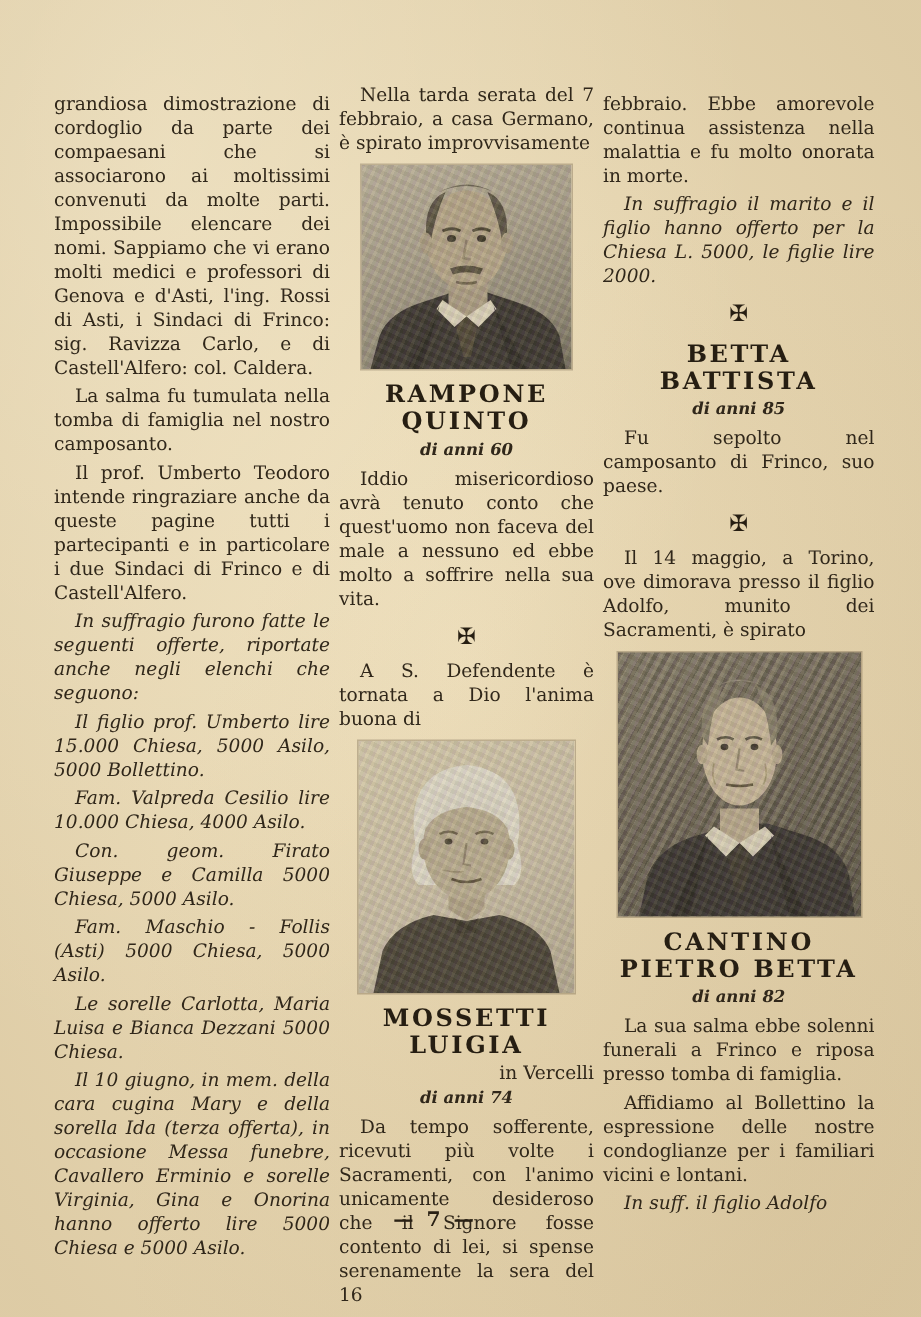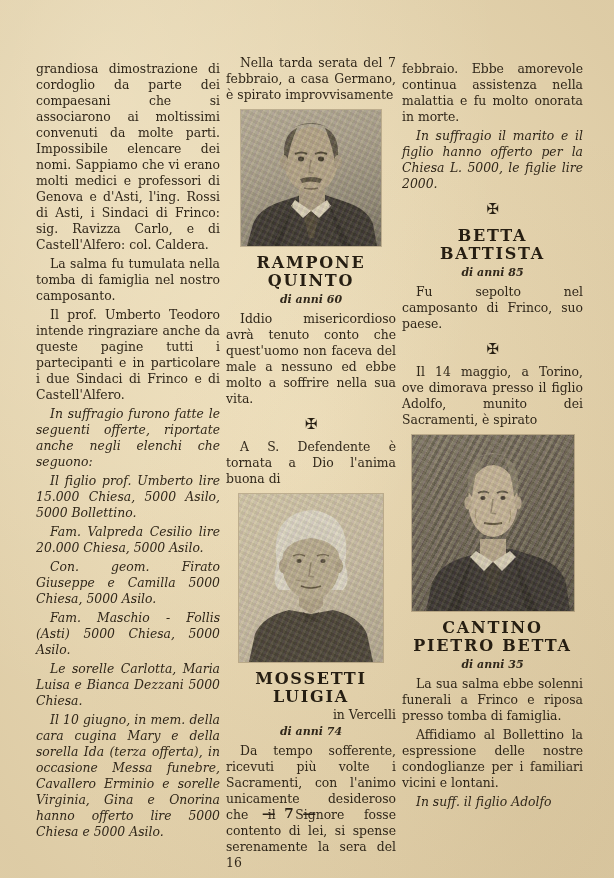--- a/index.html
+++ b/index.html
@@ -62,7 +62,7 @@
     <p class="jp">Il prof. Umberto Teodoro intende ringraziare anche da queste pagine tutti i partecipanti e in particolare i due Sindaci di Frinco e di Castell'Alfero.</p>
     <p class="jp ital">In suffragio furono fatte le seguenti offerte, riportate anche negli elenchi che seguono:</p>
     <p class="jp ital">Il figlio prof. Umberto lire 15.000 Chiesa, 5000 Asilo, 5000 Bollettino.</p>
-    <p class="jp ital">Fam. Valpreda Cesilio lire 20.000 Chiesa, 5000 Asilo.</p>
+    <p class="jp ital">Fam. Valpreda Cesilio lire 10.000 Chiesa, 4000 Asilo.</p>
     <p class="jp ital">Con. geom. Firato Giuseppe e Camilla 5000 Chiesa, 5000 Asilo.</p>
     <p class="jp ital">Fam. Maschio - Follis (Asti) 5000 Chiesa, 5000 Asilo.</p>
     <p class="jp ital">Le sorelle Carlotta, Maria Luisa e Bianca Dezzani 5000 Chiesa.</p>

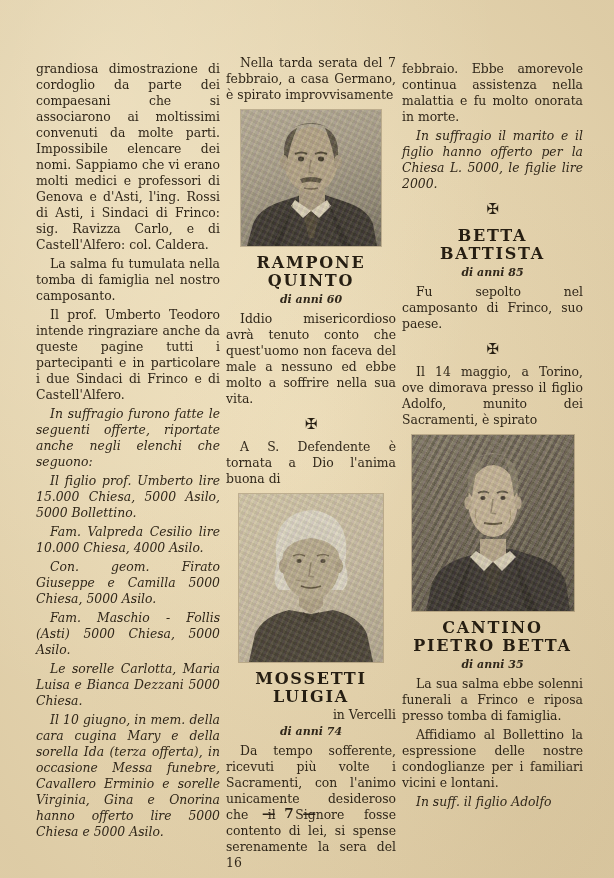--- a/index.html
+++ b/index.html
@@ -180,7 +180,7 @@
 
     <div class="obit-head">
       <div class="obit-name">CANTINO PIETRO BETTA</div>
-      <div class="obit-age">di anni 35</div>
+      <div class="obit-age">di anni 82</div>
     </div>
     <p class="jp">La sua salma ebbe solenni funerali a Frinco e riposa presso tomba di famiglia.</p>
     <p class="jp">Affidiamo al Bollettino la espressione delle nostre condoglianze per i familiari vicini e lontani.</p>

